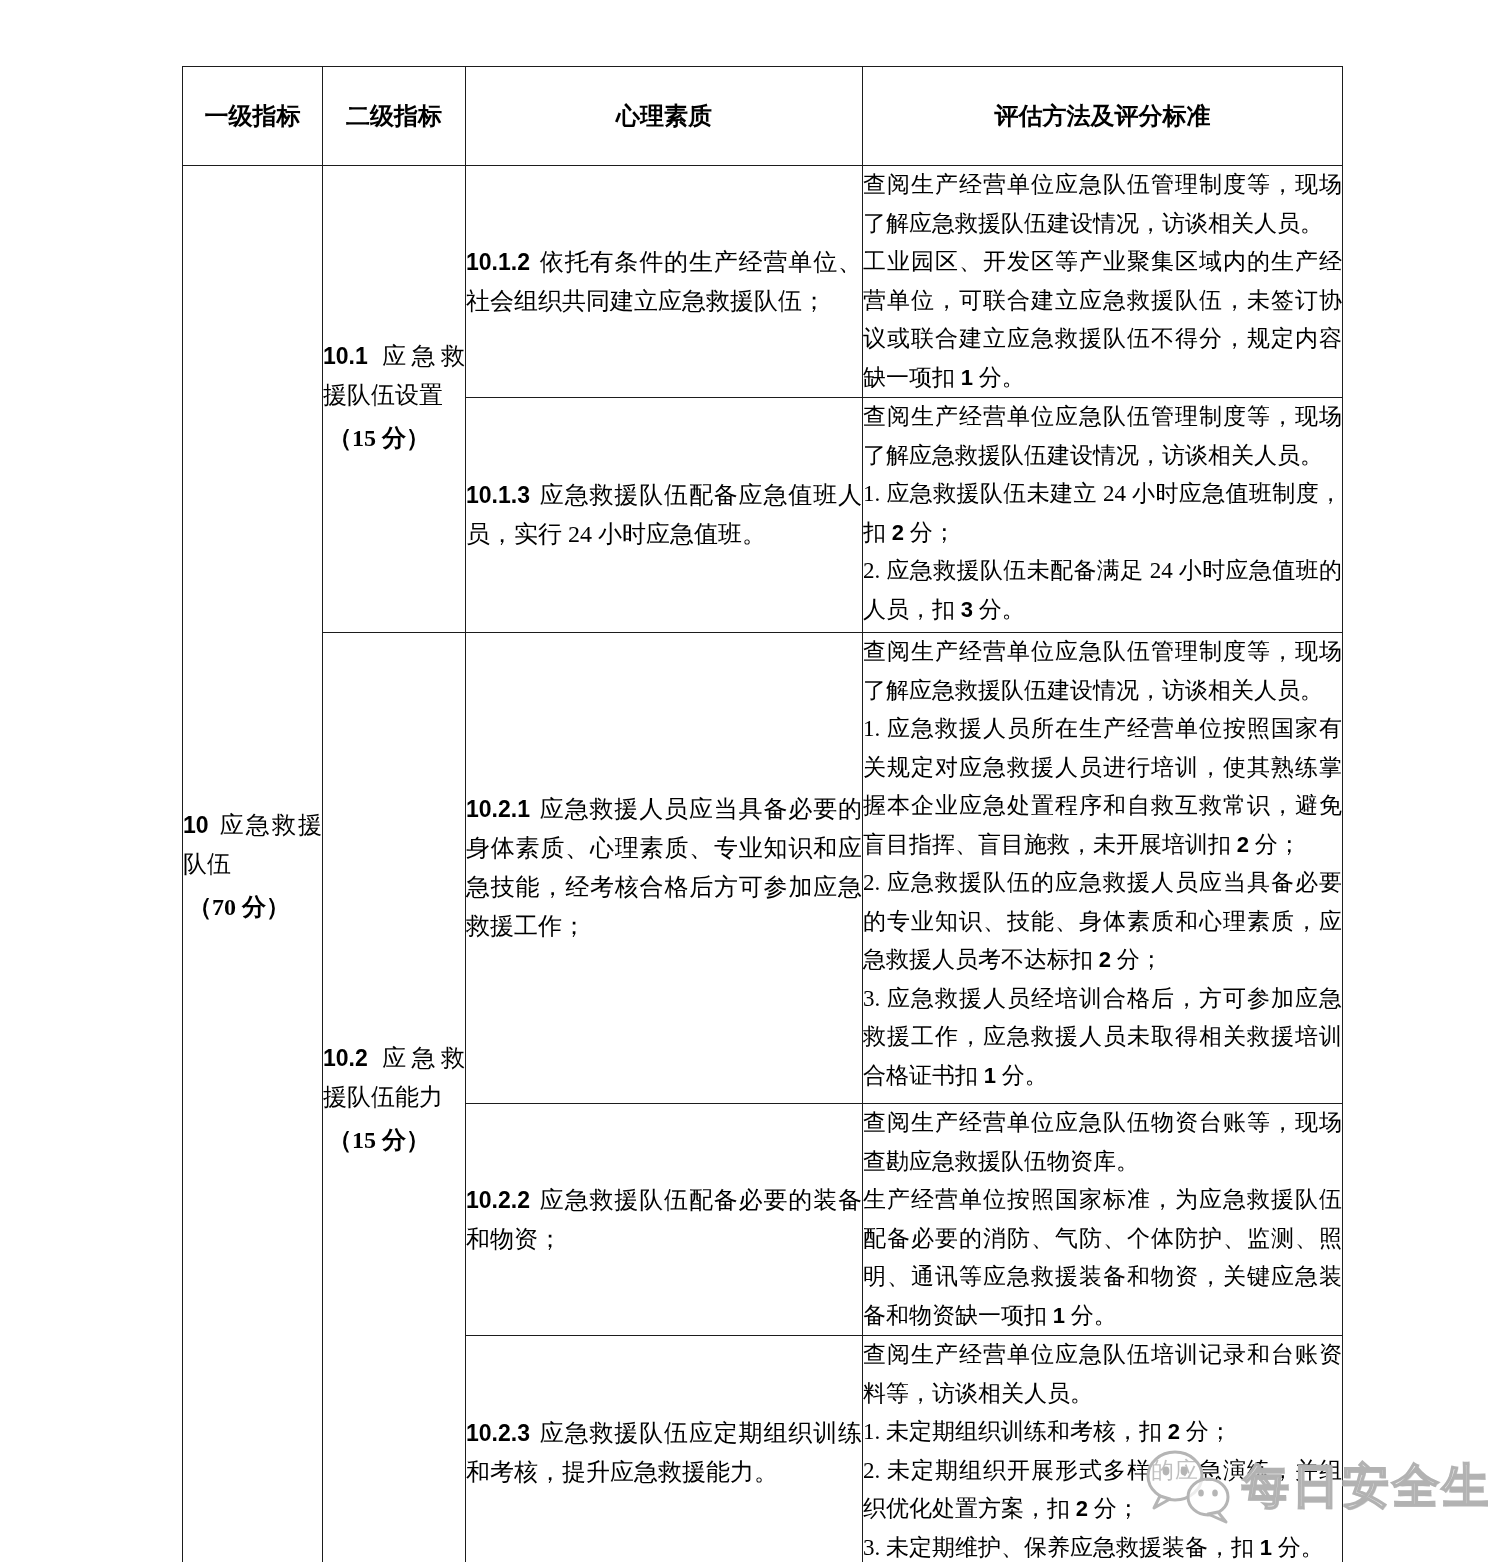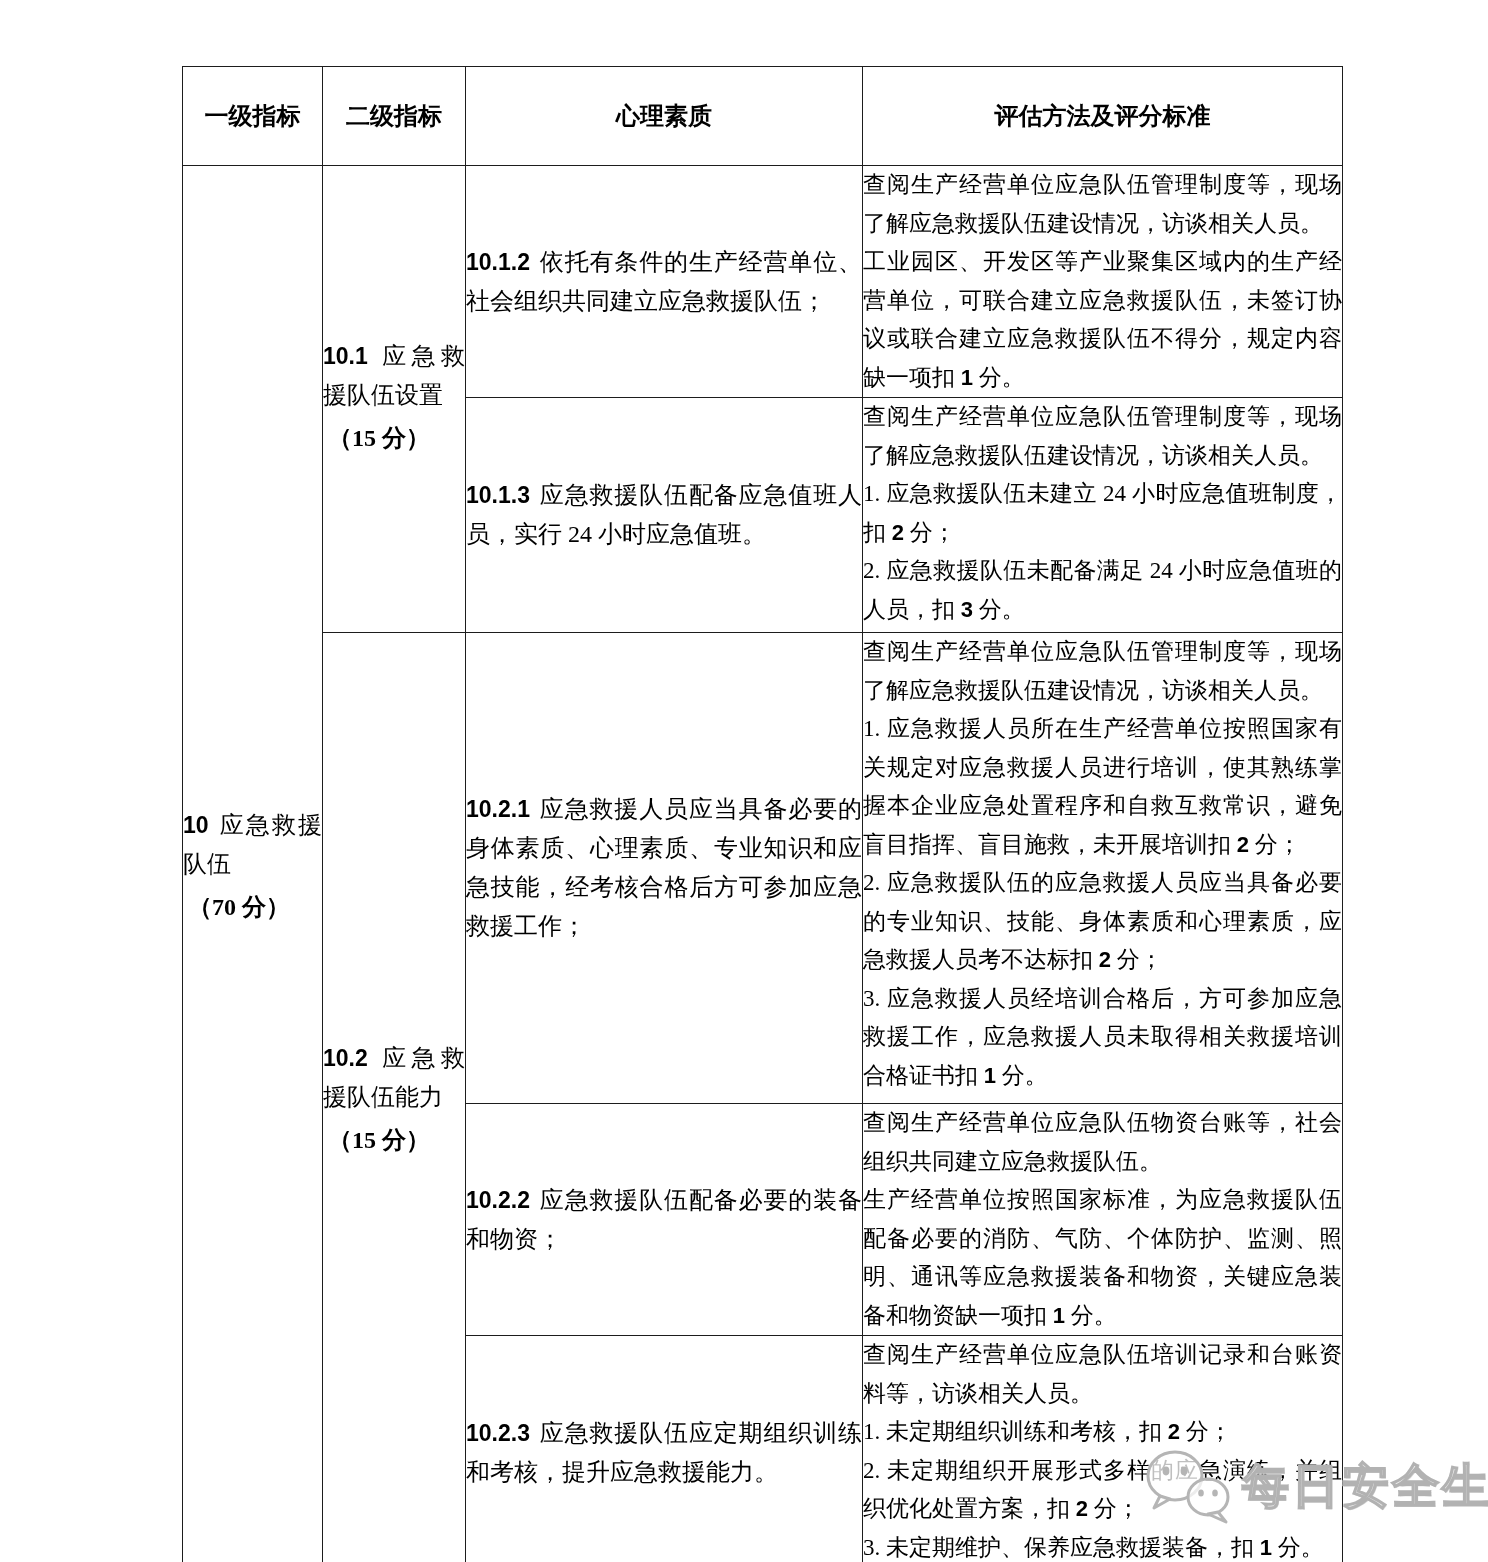--- a/index.html
+++ b/index.html
@@ -162,7 +162,7 @@
         </td>
         <td class="c4">
           <div>
-              <div class="para">查阅生产经营单位应急队伍物资台账等，社会组织共同建立应急救援队伍。</div>
+              <div class="para">查阅生产经营单位应急队伍物资台账等，现场查勘应急救援队伍物资库。</div>
               <div class="para">生产经营单位按照国家标准，为应急救援队伍配备必要的消防、气防、个体防护、监测、照明、通讯等应急救援装备和物资，关键应急装备和物资缺一项扣 <b class="dnum">1</b> 分。</div>
             </div>
         </td>

